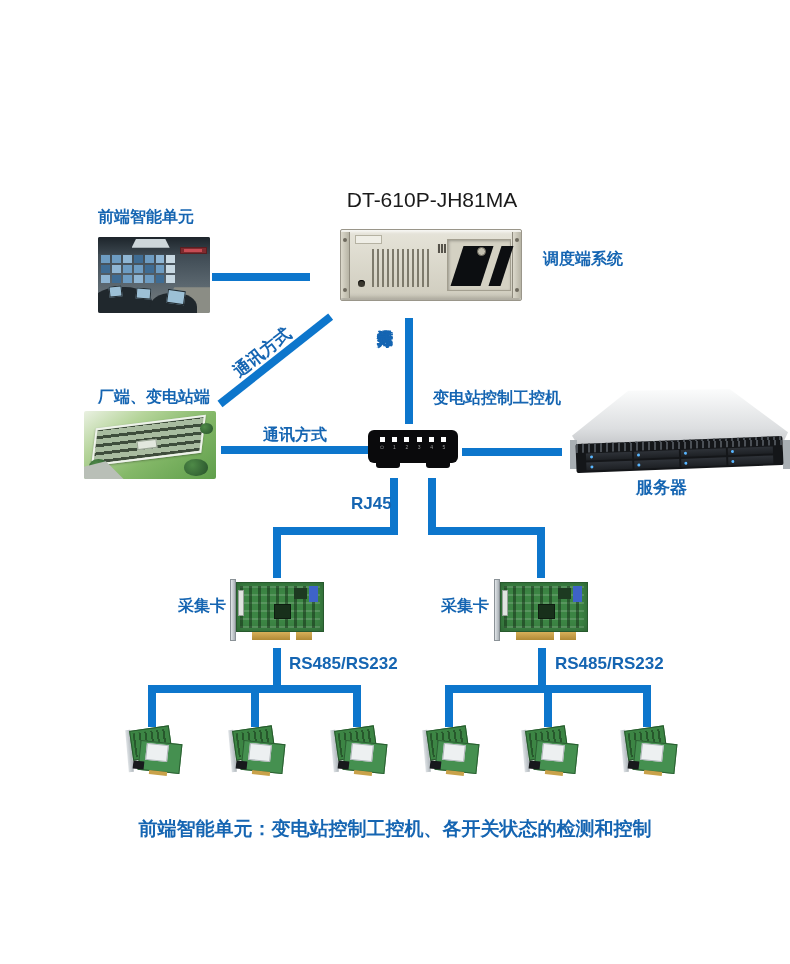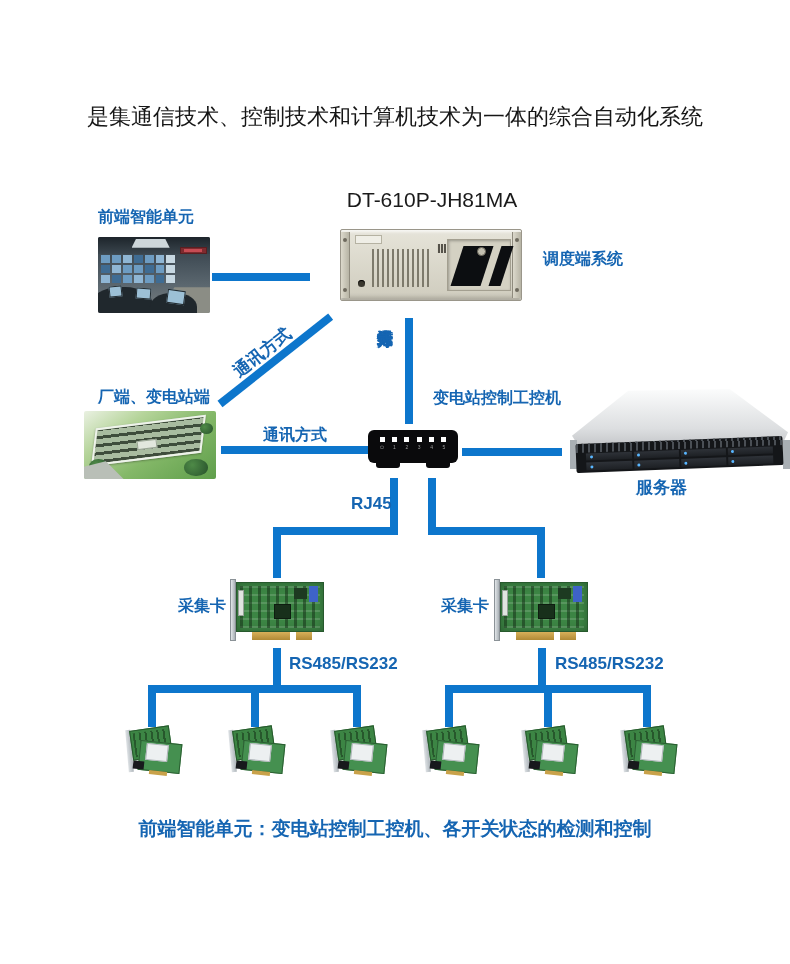--- a/index.html
+++ b/index.html
@@ -134,7 +134,6 @@
 
 
   <div class="intro">
-    <div>是集通信技术、控制技术和计算机技术为一体的综合自动化系统</div>
   </div>
 
   <div class="model">DT-610P-JH81MA</div>

